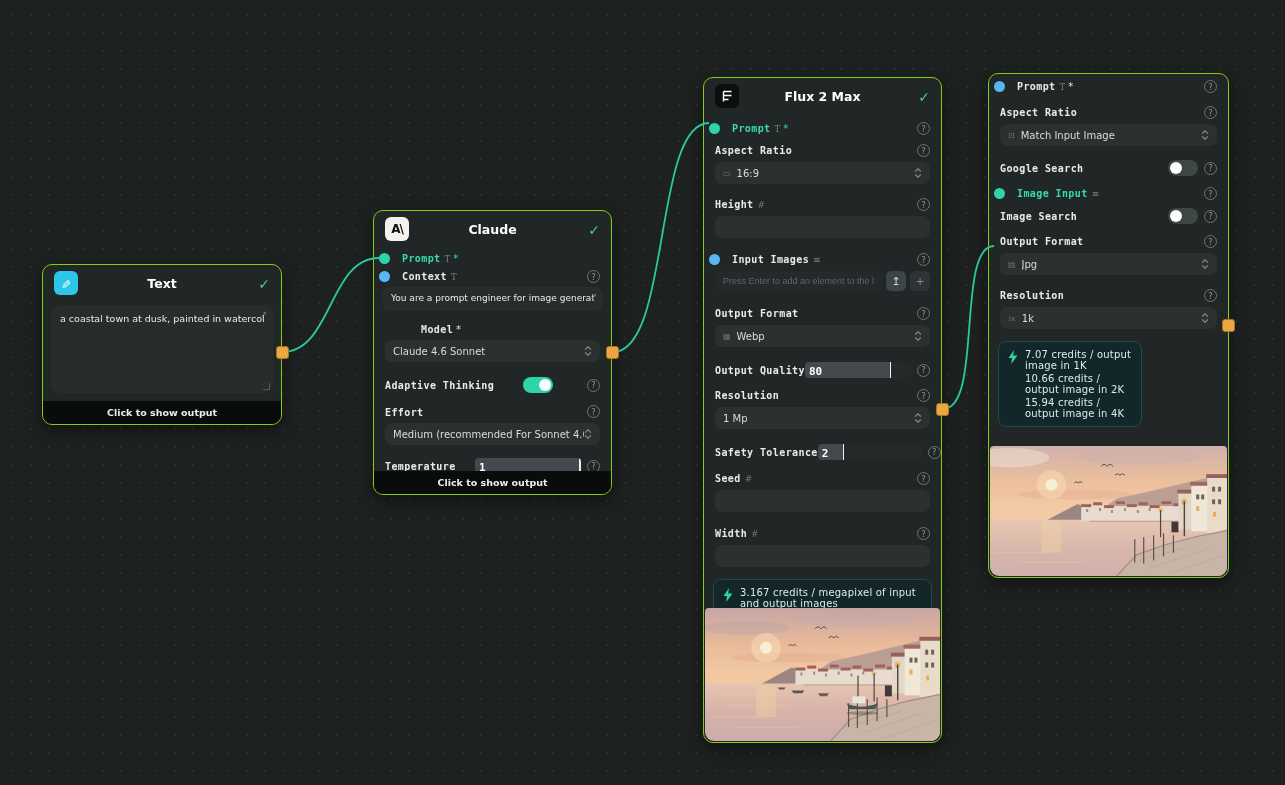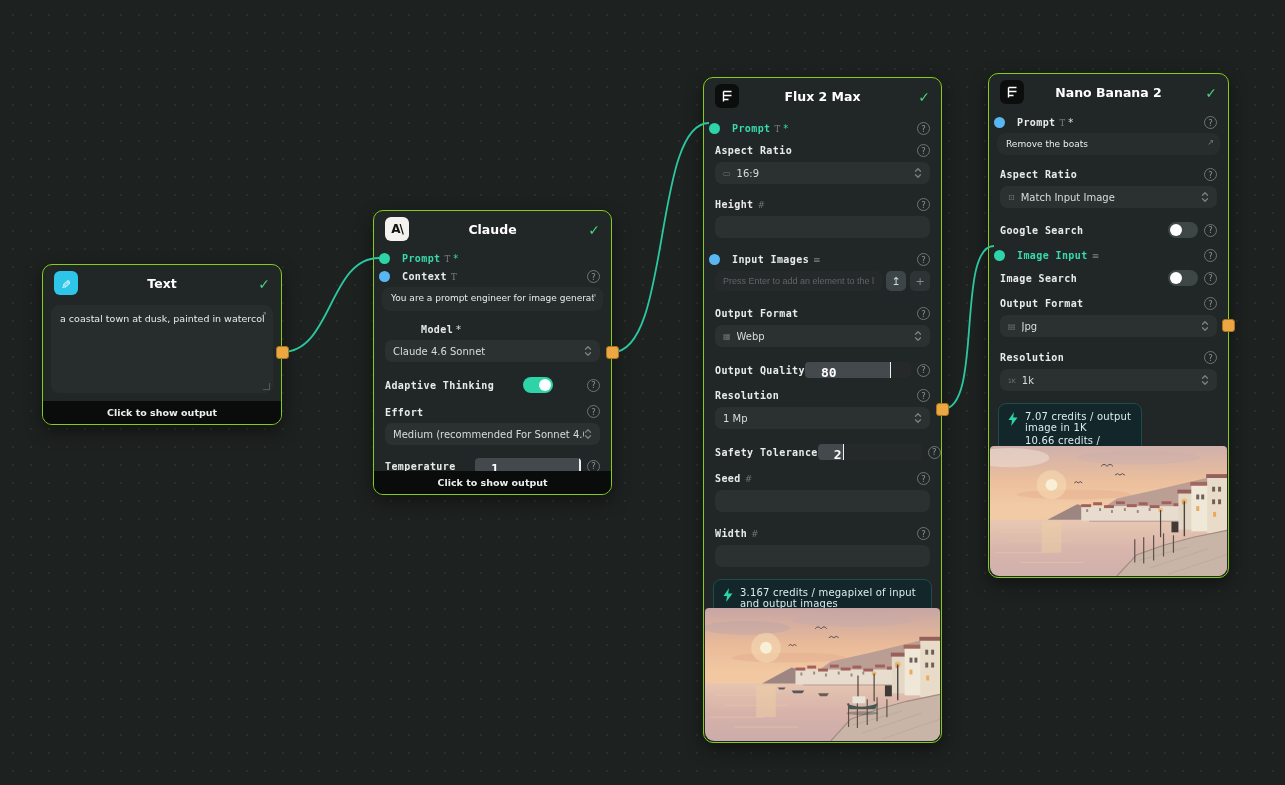--- a/index.html
+++ b/index.html
@@ -411,15 +411,6 @@
 </div>
 
 <div class="node" style="left:988px;top:73px;width:241px;height:505px;">
-  <div class="hdr">
-    <span class="nico" style="background:#0c0e0e;">
-      <svg width="13" height="13" viewBox="0 0 13 13">
-        <path d="M2.5 1.5v10 M2.5 1.5h8 M2.5 5.5h8 M2.5 9.5h5" stroke="#fff" stroke-width="1.4" fill="none"></path>
-      </svg>
-    </span>
-    <span class="ntitle">Nano Banana 2</span>
-    <span class="check"></span>
-  </div>
   <div class="portrow" style="margin-top:6px;">
     <span class="dot blue-dot"></span>
     <span class="lbl">Prompt</span>

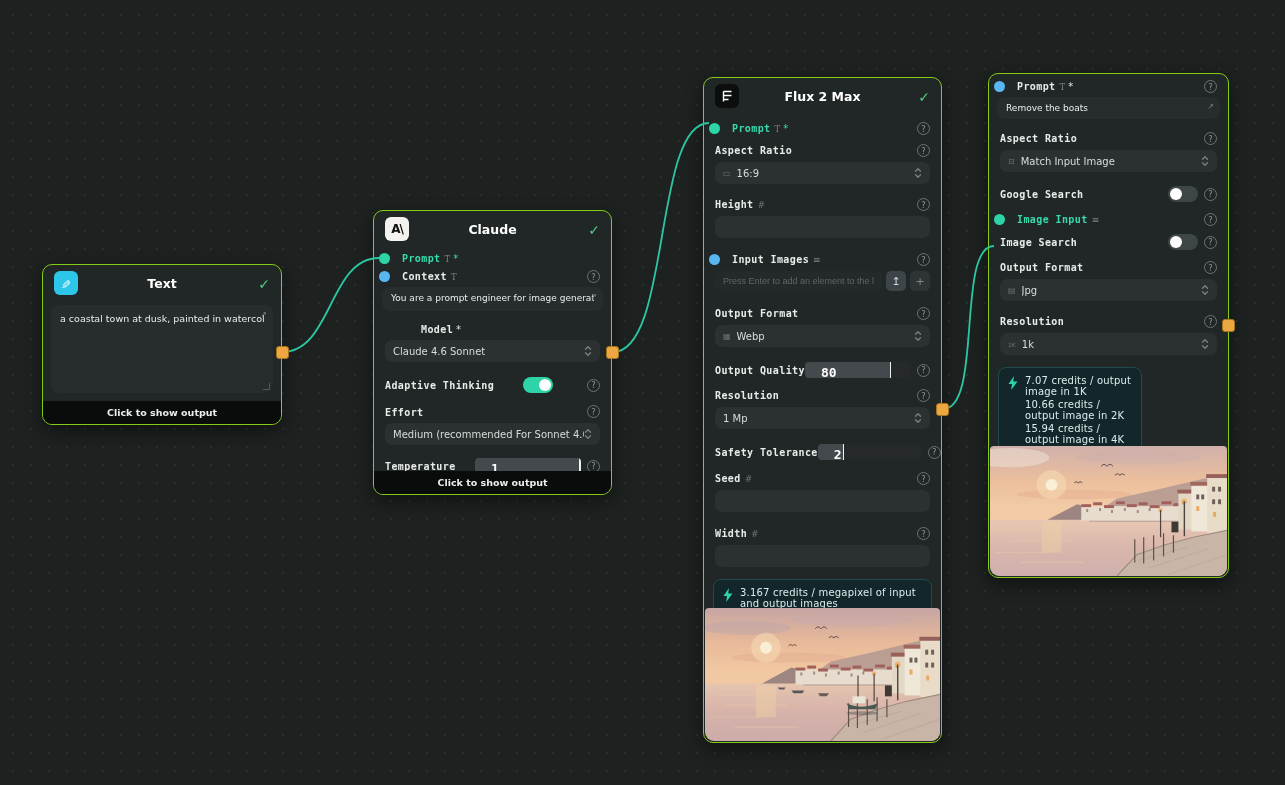--- a/index.html
+++ b/index.html
@@ -418,10 +418,6 @@
       <span class="req"></span>
     <span class="q"></span>
   </div>
-  <div class="tarea" style="height:22px;padding:6px 9px;">
-    <span class="tval" style="font-size:9px;">Remove the boats</span>
-    <span class="extlink"></span>
-  </div>
   <div class="lblrow" style="margin-top:13px;">
     <span class="lbl">Aspect Ratio</span>
     <span class="q"></span>

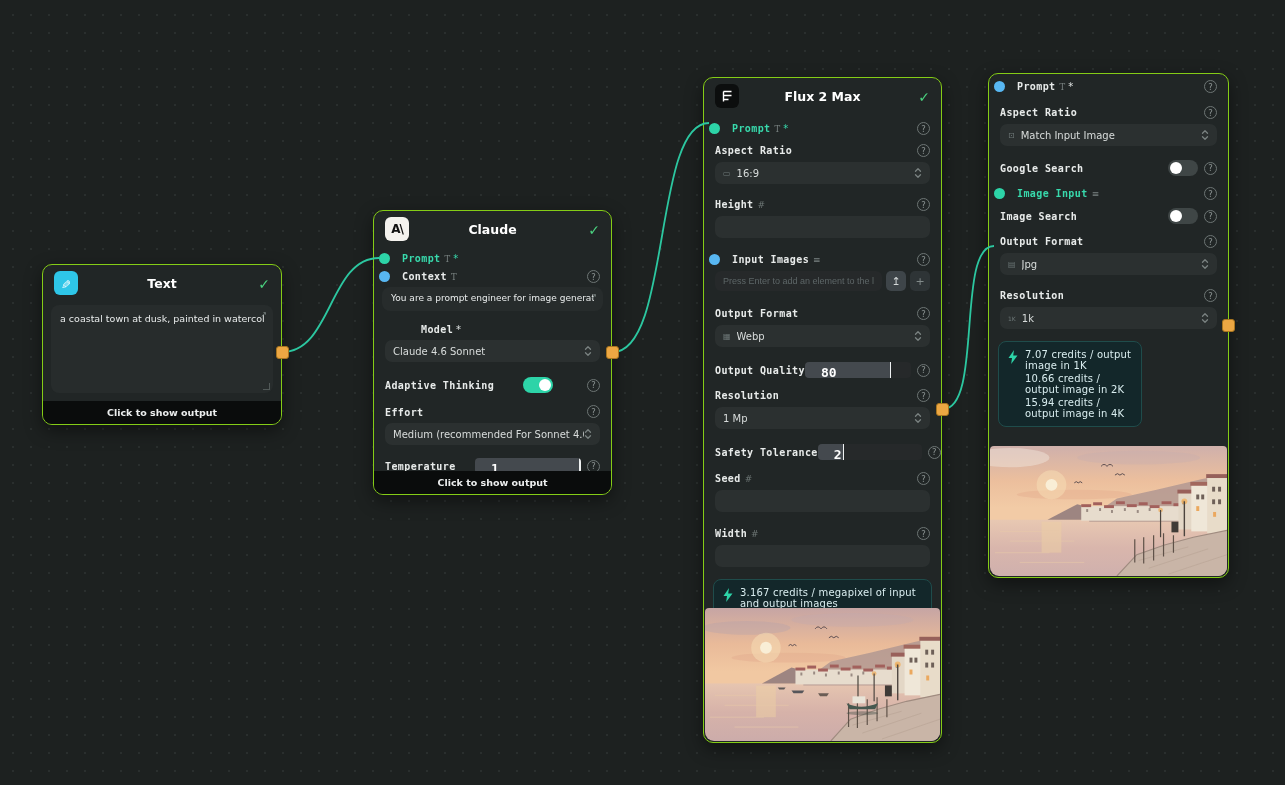--- a/index.html
+++ b/index.html
@@ -64,7 +64,7 @@
             overflow:hidden; margin-left:auto; margin-right:6px; flex:none; }
   .slider .fill { position:absolute; top:0; left:0; bottom:0; background:#44494e; }
   .slider .caret { position:absolute; top:0; bottom:0; width:1.5px; background:#eef1f1; }
-  .slider .sval { position:absolute; left:16px; top:3px; font-size:13px; font-weight:bold; color:#fff;
+  .slider .sval { position:absolute; left:4px; top:3px; font-size:11px; font-weight:bold; color:#fff;
                   font-family:"DejaVu Sans Mono", monospace; }
 
   .toggle { width:30px; height:16px; border-radius:9px; position:relative; margin-left:auto; margin-right:6px; flex:none; }

